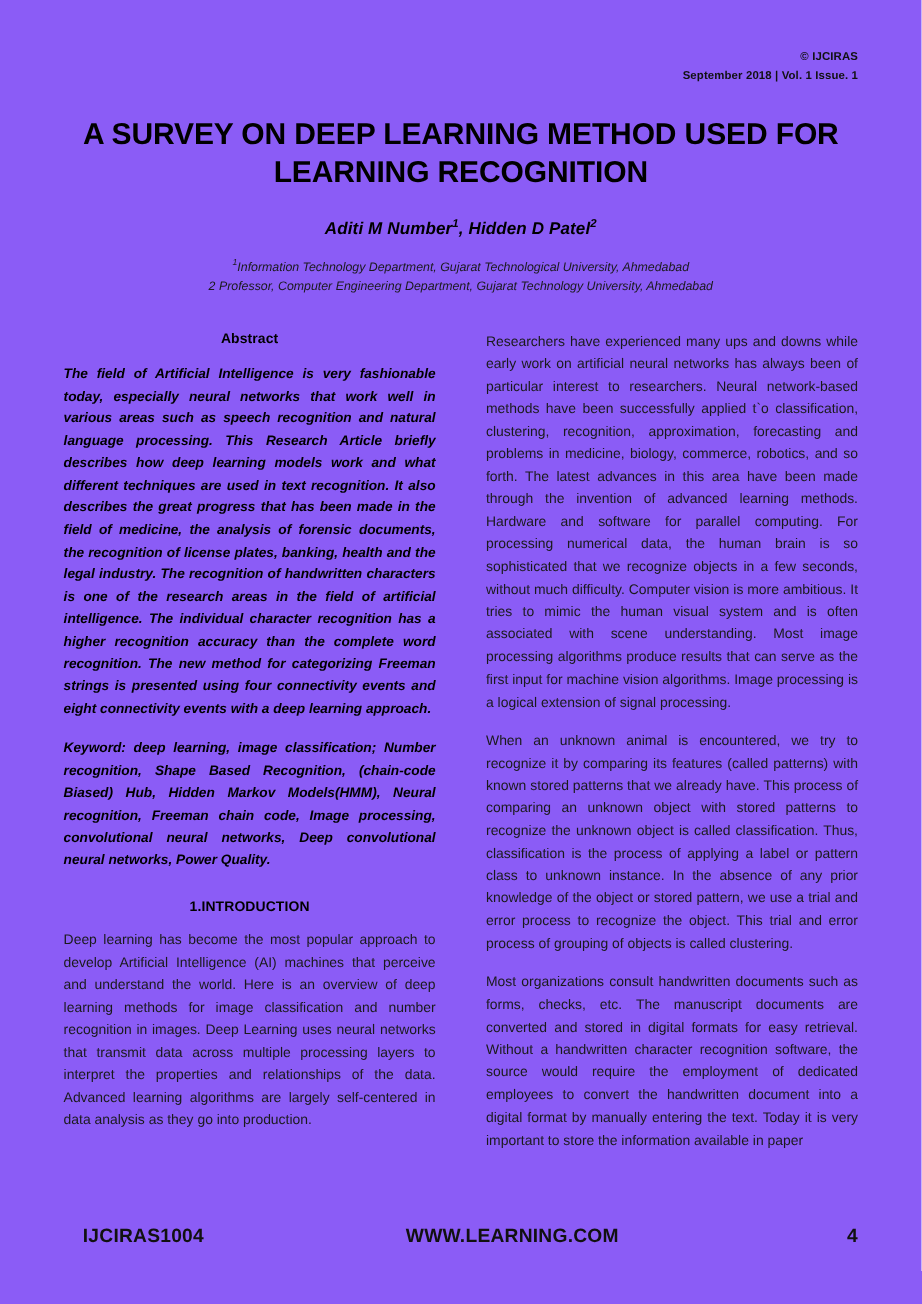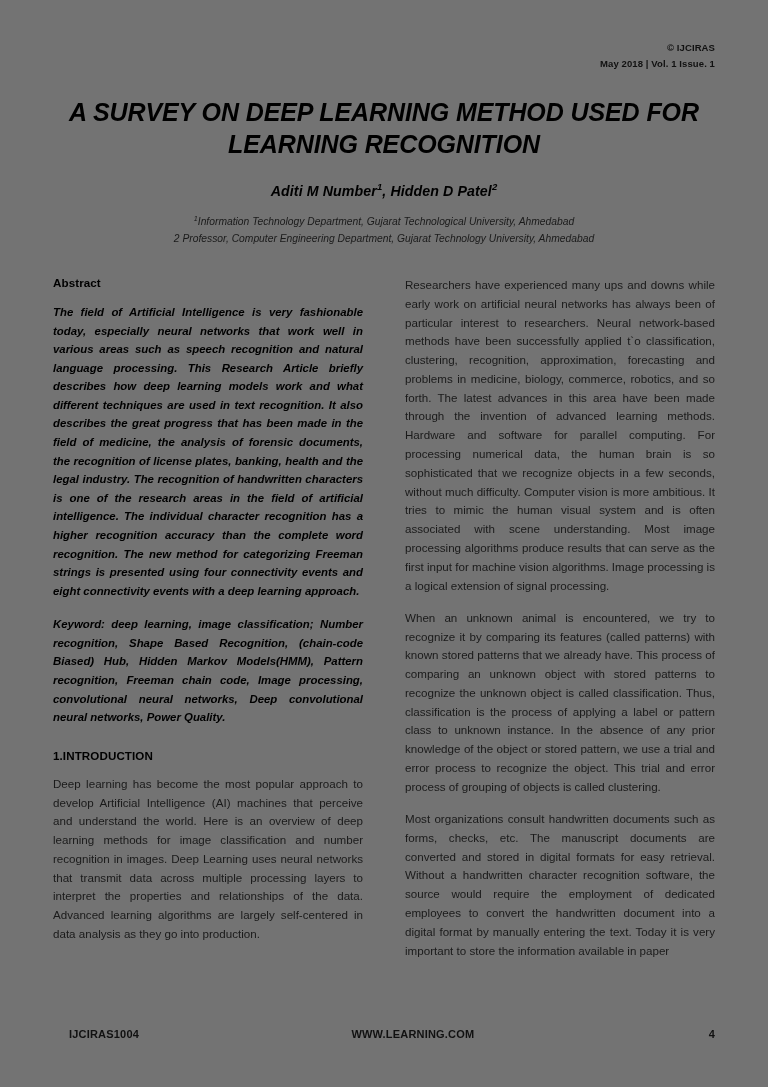--- a/index.html
+++ b/index.html
@@ -15,7 +15,7 @@
     position: relative;
     width: 768px;
     height: 1087px;
-    background: #737373;
+    background: #8b5cf6;
     margin: 0 auto;
     box-sizing: border-box;
     overflow: hidden;

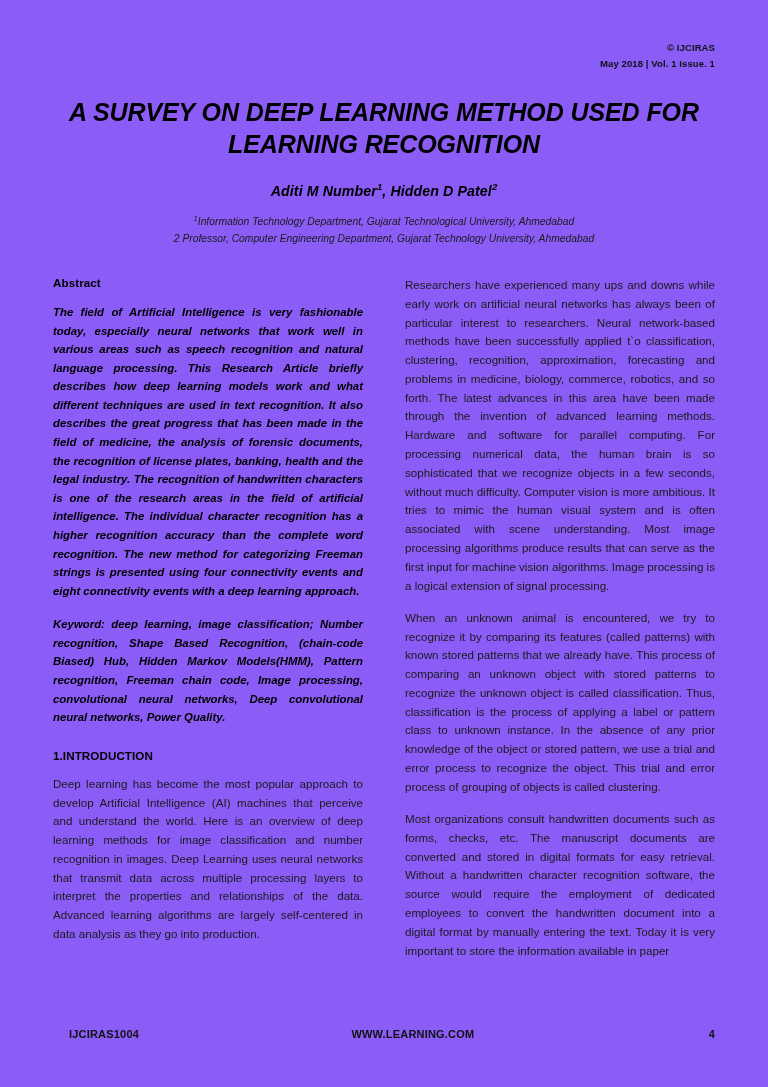--- a/index.html
+++ b/index.html
@@ -143,7 +143,7 @@
 
   <div class="runhead">
     <div>© IJCIRAS</div>
-    <div>May 2018 | Vol. 1 Issue. 1</div>
+    <div>September 2018 | Vol. 1 Issue. 1</div>
   </div>
 
   <div class="titleblock">

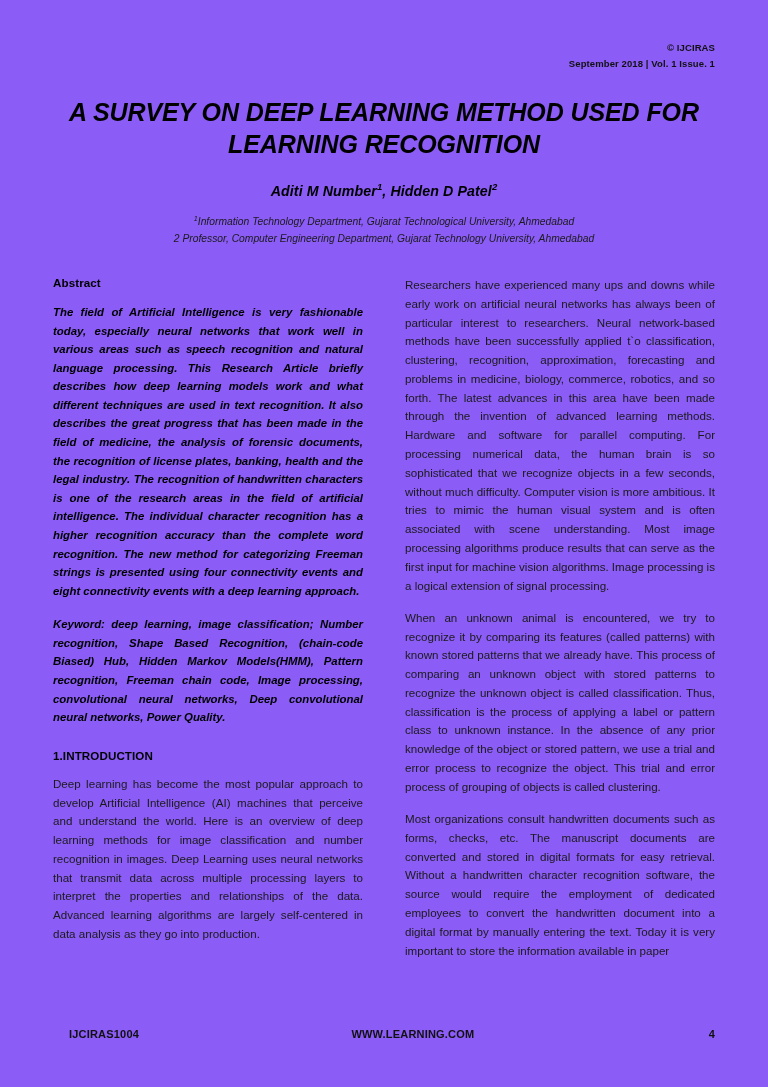--- a/index.html
+++ b/index.html
@@ -50,7 +50,6 @@
     letter-spacing: -0.1px;
     color: #000;
     margin: 0;
-    font-style: italic;
   }
   .authors {
     margin-top: 21px;

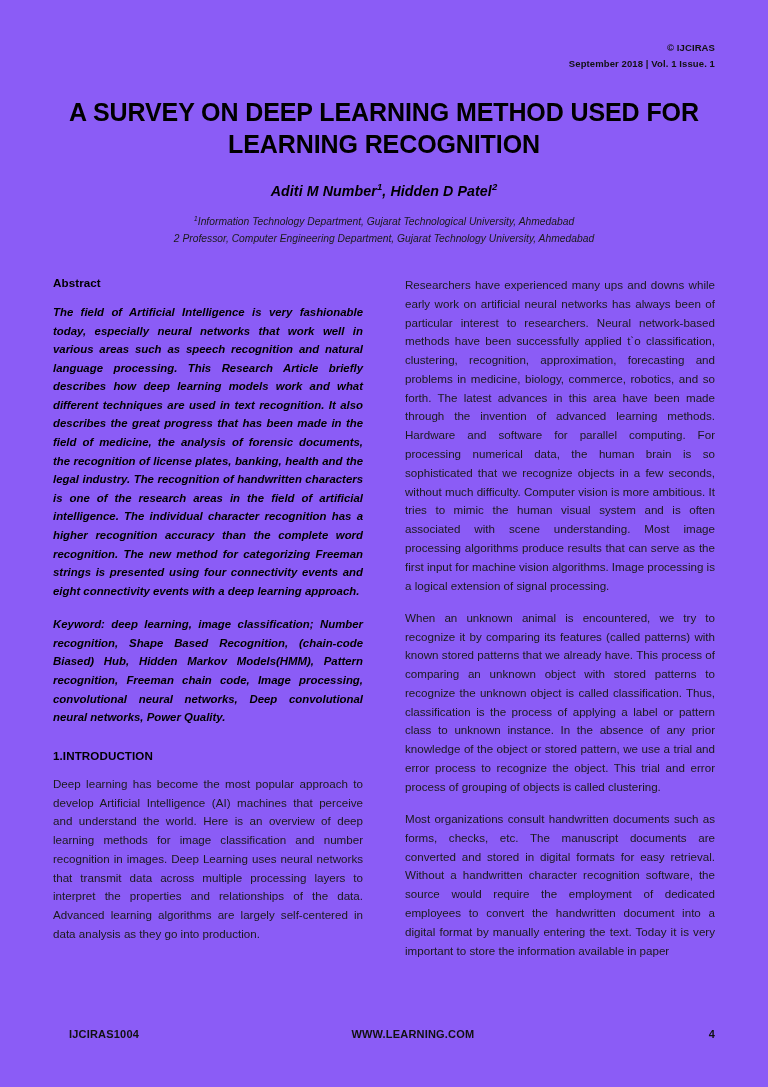--- a/index.html
+++ b/index.html
@@ -81,7 +81,7 @@
   .col { width: 310px; }
 
   .sec-head {
-    text-align: left;
+    text-align: center;
     font-size: 11.6px;
     font-weight: bold;
     color: #000;

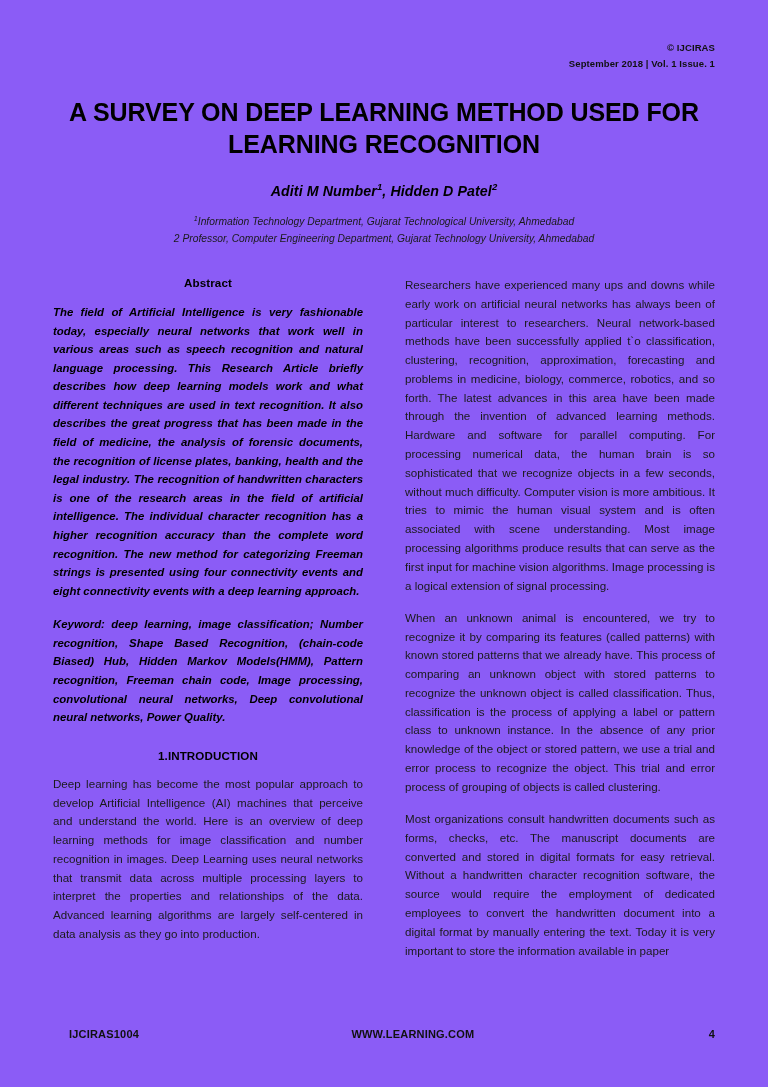--- a/index.html
+++ b/index.html
@@ -166,7 +166,7 @@
     <div class="col">
       <div class="sec-head">Abstract</div>
       <p class="abs">The field of Artificial Intelligence is very fashionable today, especially neural networks that work well in various areas such as speech recognition and natural language processing. This Research Article briefly describes how deep learning models work and what different techniques are used in text recognition. It also describes the great progress that has been made in the field of medicine, the analysis of forensic documents, the recognition of license plates, banking, health and the legal industry. The recognition of handwritten characters is one of the research areas in the field of artificial intelligence. The individual character recognition has a higher recognition accuracy than the complete word recognition. The new method for categorizing Freeman strings is presented using four connectivity events and eight connectivity events with a deep learning approach.</p>
-      <p class="abs">Keyword: deep learning, image classification; Number recognition, Shape Based Recognition, (chain-code Biased) Hub, Hidden Markov Models(HMM), Pattern recognition, Freeman chain code, Image processing, convolutional neural networks, Deep convolutional neural networks, Power Quality.</p>
+      <p class="abs">Keyword: deep learning, image classification; Number recognition, Shape Based Recognition, (chain-code Biased) Hub, Hidden Markov Models(HMM), Neural recognition, Freeman chain code, Image processing, convolutional neural networks, Deep convolutional neural networks, Power Quality.</p>
       <div class="sec-head intro">1.INTRODUCTION</div>
       <p class="body">Deep learning has become the most popular approach to develop Artificial Intelligence (AI) machines that perceive and understand the world. Here is an overview of deep learning methods for image classification and number recognition in images. Deep Learning uses neural networks that transmit data across multiple processing layers to interpret the properties and relationships of the data. Advanced learning algorithms are largely self-centered in data analysis as they go into production.</p>
     </div>

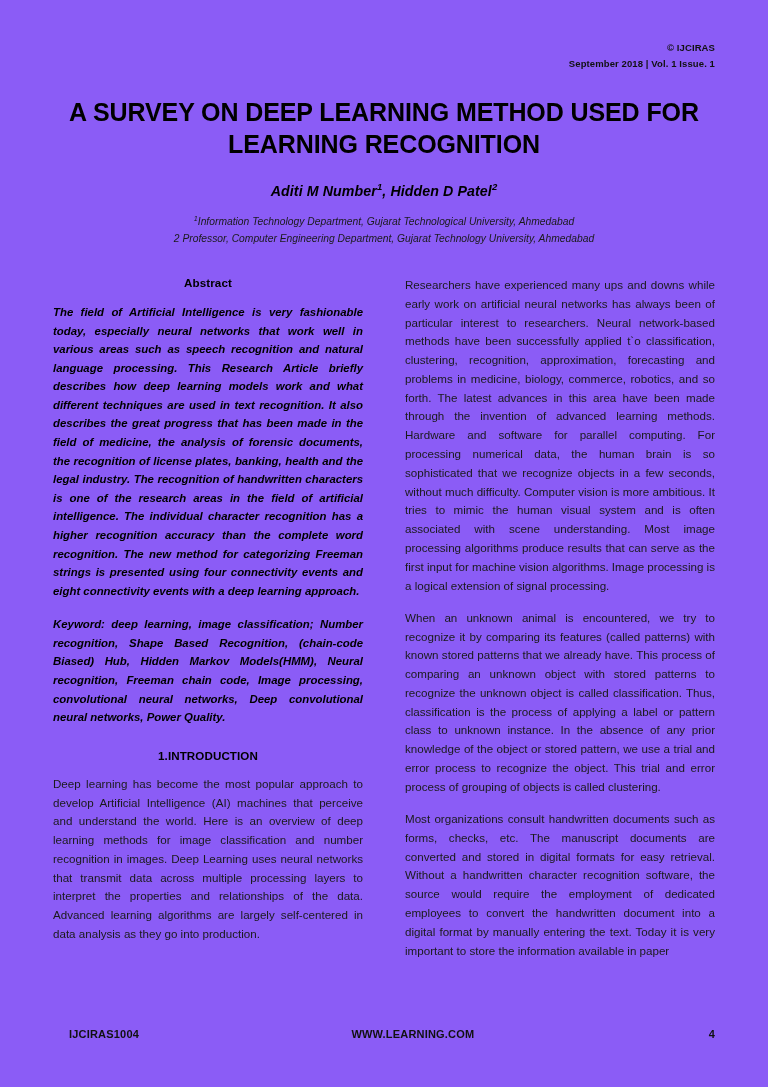--- a/index.html
+++ b/index.html
@@ -121,7 +121,7 @@
     right: 53px;
     display: flex;
     align-items: baseline;
-    font-size: 11px;
+    font-size: 16px;
     font-weight: bold;
     color: #111;
     letter-spacing: 0.2px;

